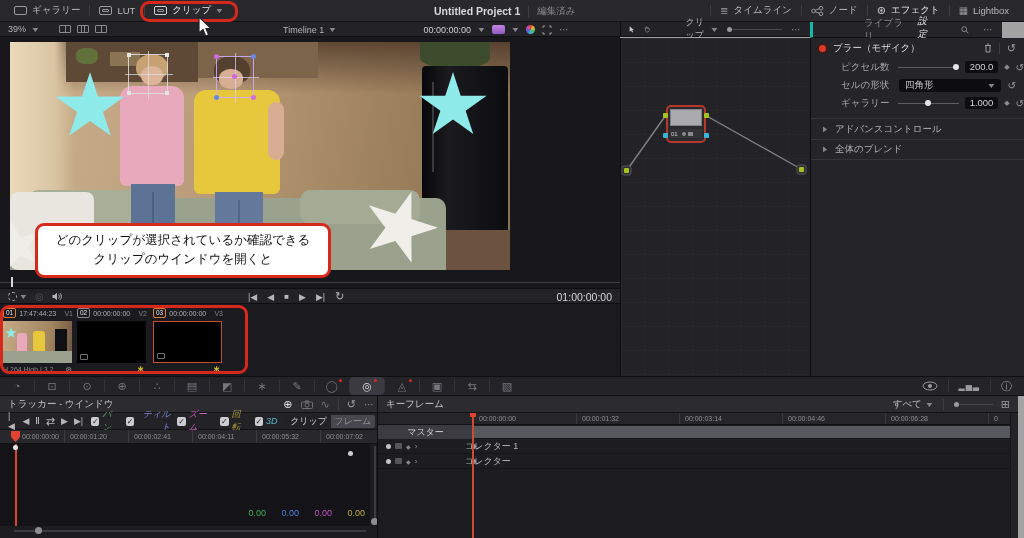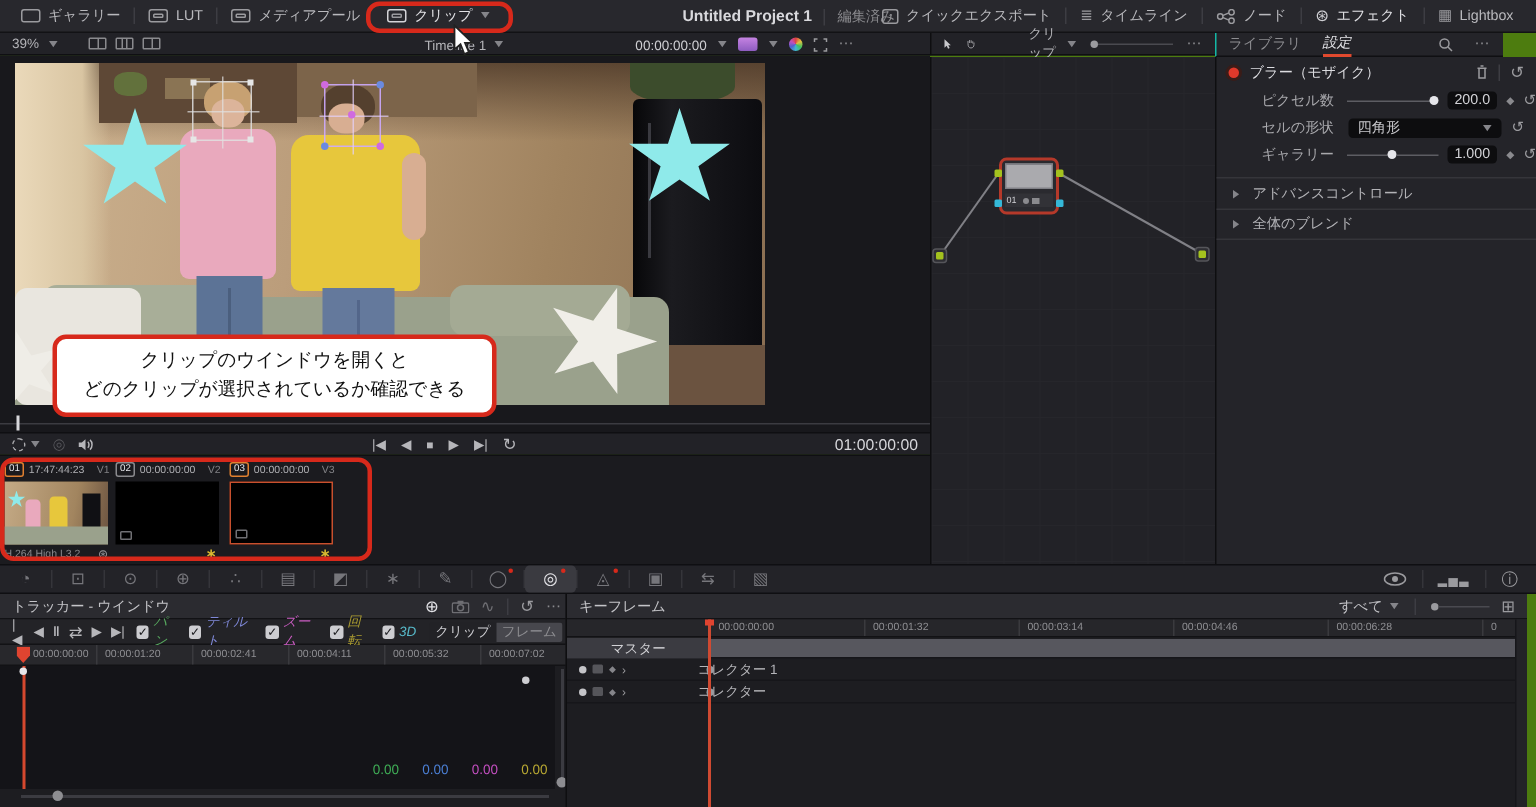--- a/index.html
+++ b/index.html
@@ -4,7 +4,7 @@
 <style>
   * { box-sizing: border-box; margin: 0; padding: 0; }
   body { background:#000; font-family:"Liberation Sans","DejaVu Sans",sans-serif; }
-  .app { position:relative; width:1024px; height:538px; background:#4d7c0f; overflow:hidden;
+  .app { position:relative; width:1024px; height:538px; background:#a3a3a3; overflow:hidden;
          color:#c9c9cd; font-size:10px; -webkit-font-smoothing:antialiased; }
   .abs { position:absolute; }
   .row { display:flex; align-items:center; }

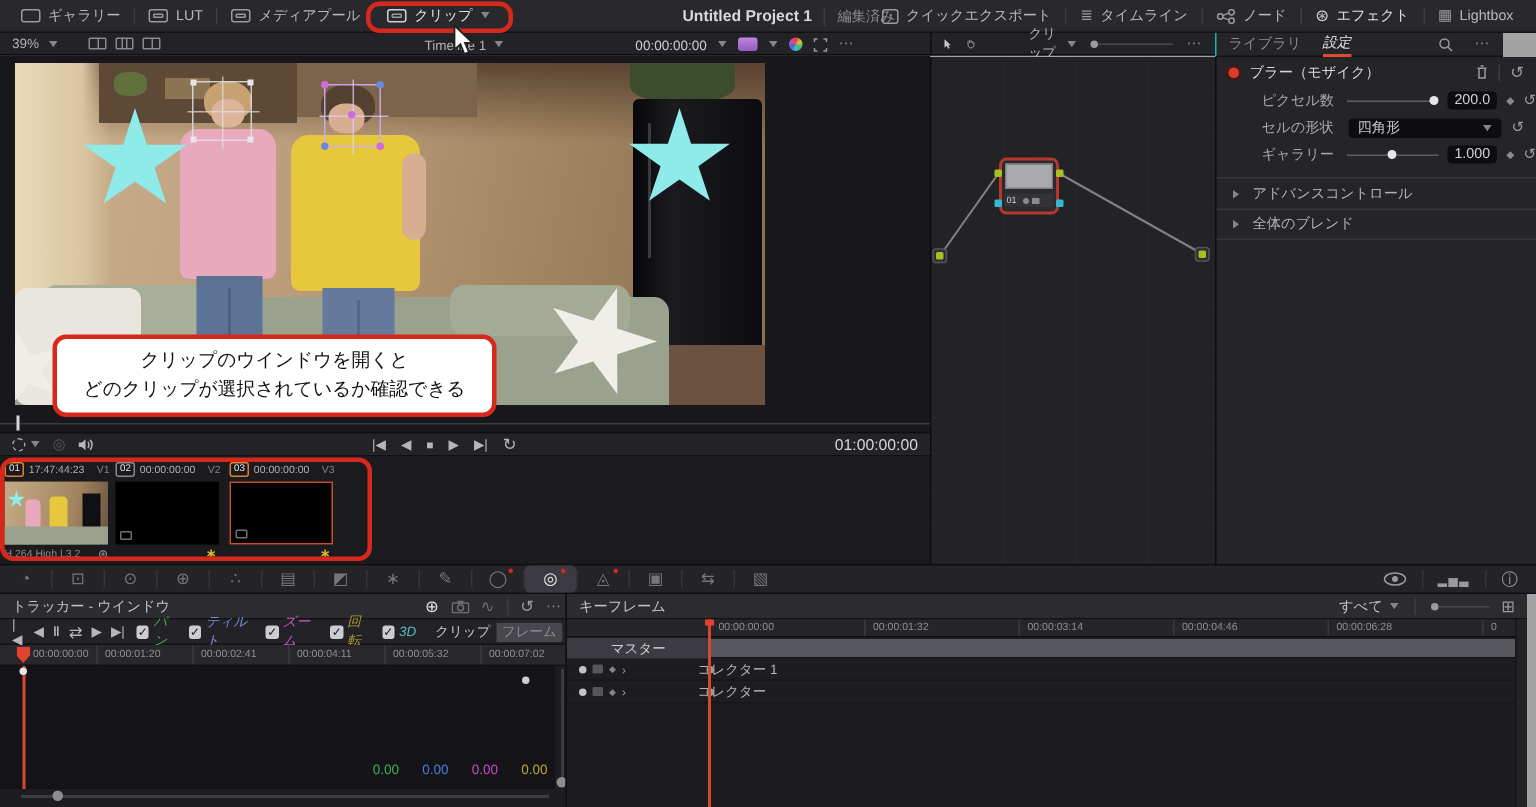--- a/index.html
+++ b/index.html
@@ -93,10 +93,6 @@
       <span>LUT</span>
     </div>
     <div class="vdiv"></div>
-    <div class="tb-item">
-      <span class="mini-icon film"></span>
-      <span>メディアプール</span>
-    </div>
     <div class="tb-item" style="color:#e2e2e6">
       <span class="mini-icon film" style="border-color:#d4d4d8"></span>
       <span>クリップ</span>

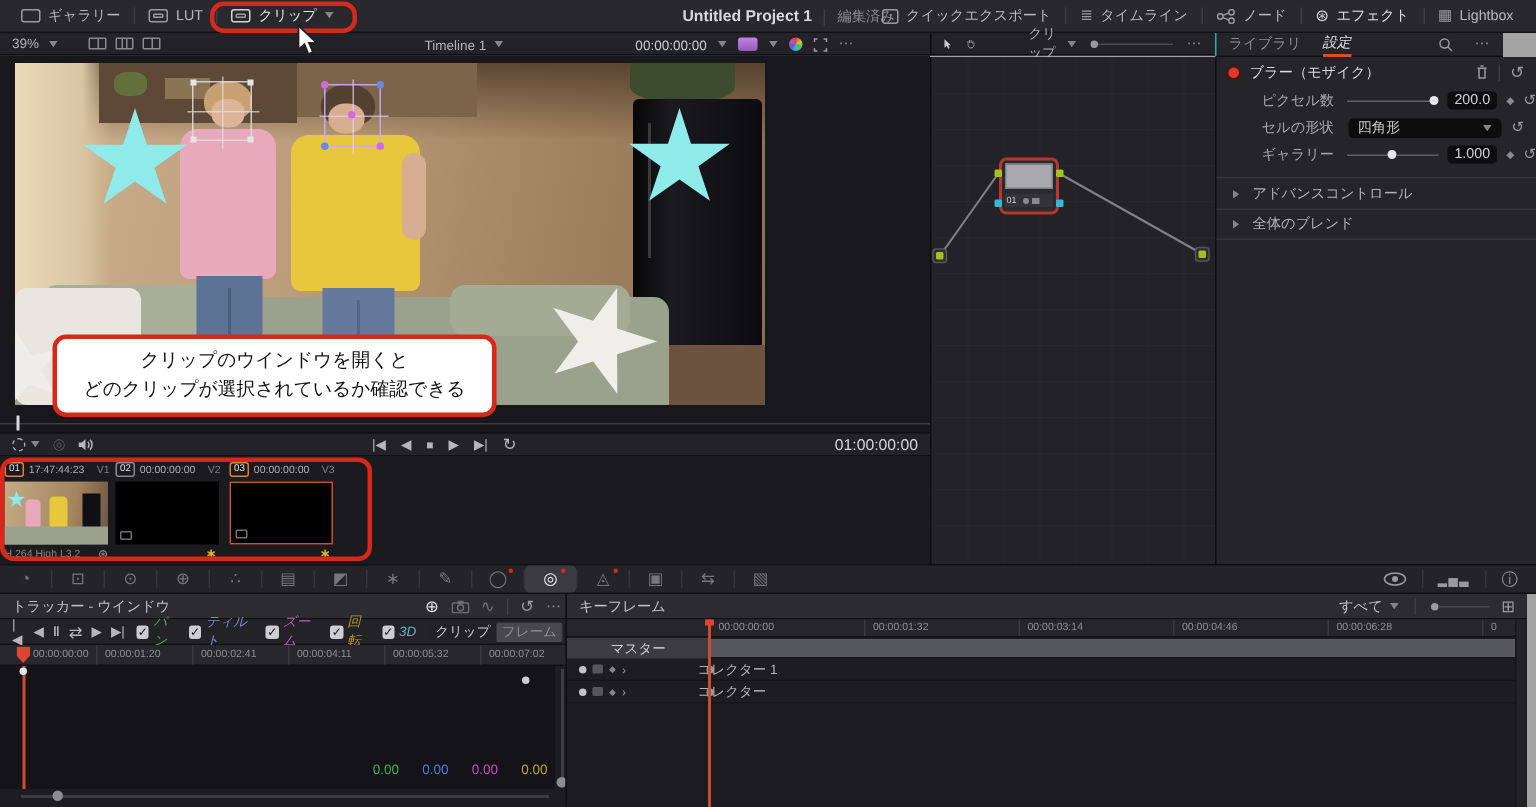--- a/index.html
+++ b/index.html
@@ -104,7 +104,7 @@
       </svg>
     </div>
 
-    <div class="abs row" style="left:455px; top:0; height:22px; gap:8px;">
+    <div class="abs row" style="left:434px; top:0; height:22px; gap:8px;">
       <span style="font-size:10.5px; font-weight:bold; color:#d9d9dd;">Untitled Project 1</span>
       <span class="vdiv"></span>
       <span class="dim">編集済み</span>

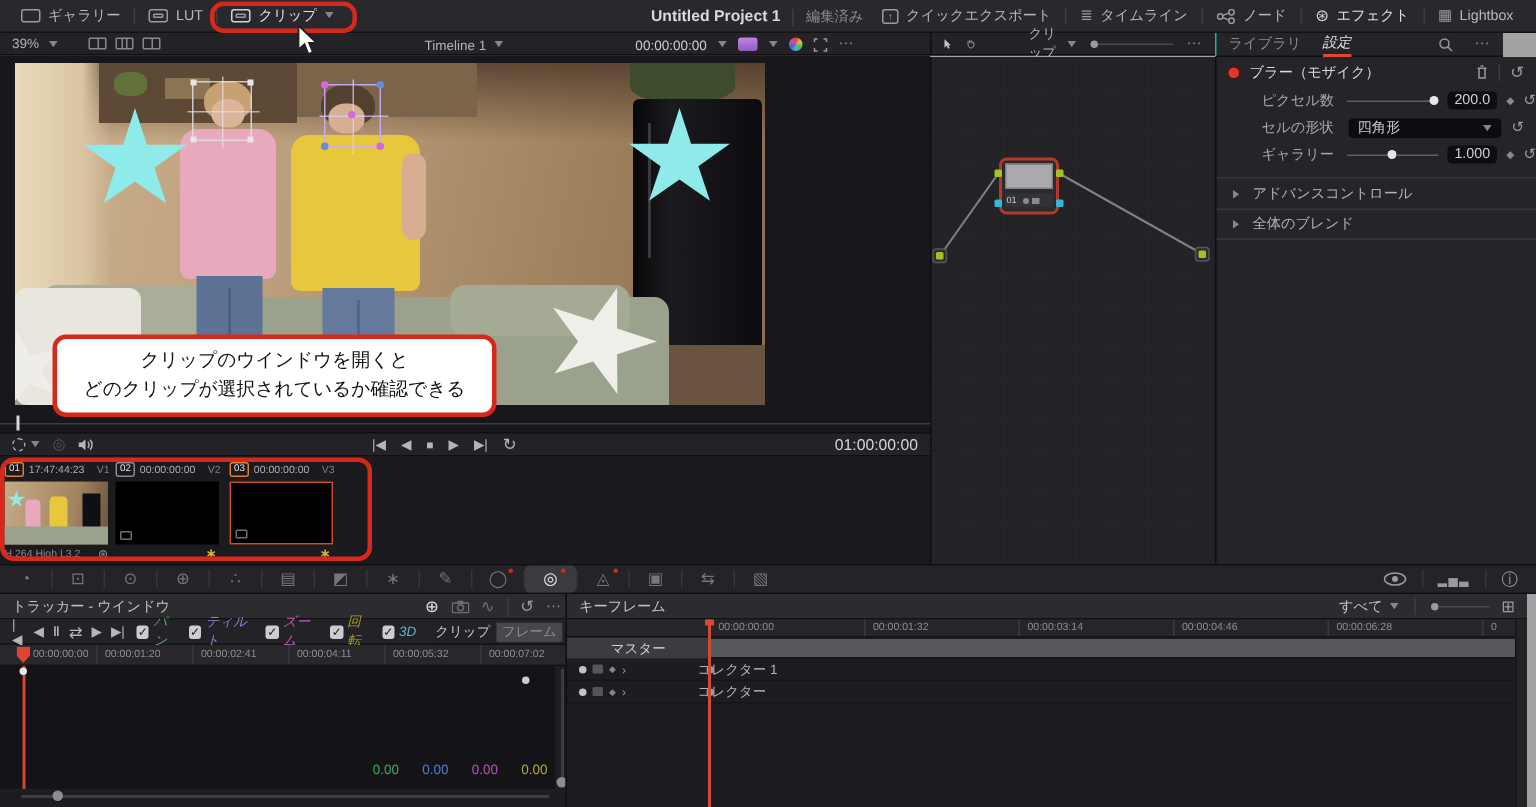--- a/index.html
+++ b/index.html
@@ -111,10 +111,6 @@
     </div>
 
     <div class="row" style="margin-left:auto; padding-right:6px;">
-      <div class="tb-item">
-        <span style="width:11px;height:10px;border:1px solid #9b9b9f;border-radius:2px;font-size:7px;line-height:9px;text-align:center;color:#9b9b9f;">↑</span>
-        <span>クイックエクスポート</span>
-      </div>
       <div class="vdiv"></div>
       <div class="tb-item">
         <span style="color:#9b9b9f;font-size:10px;">≣</span>

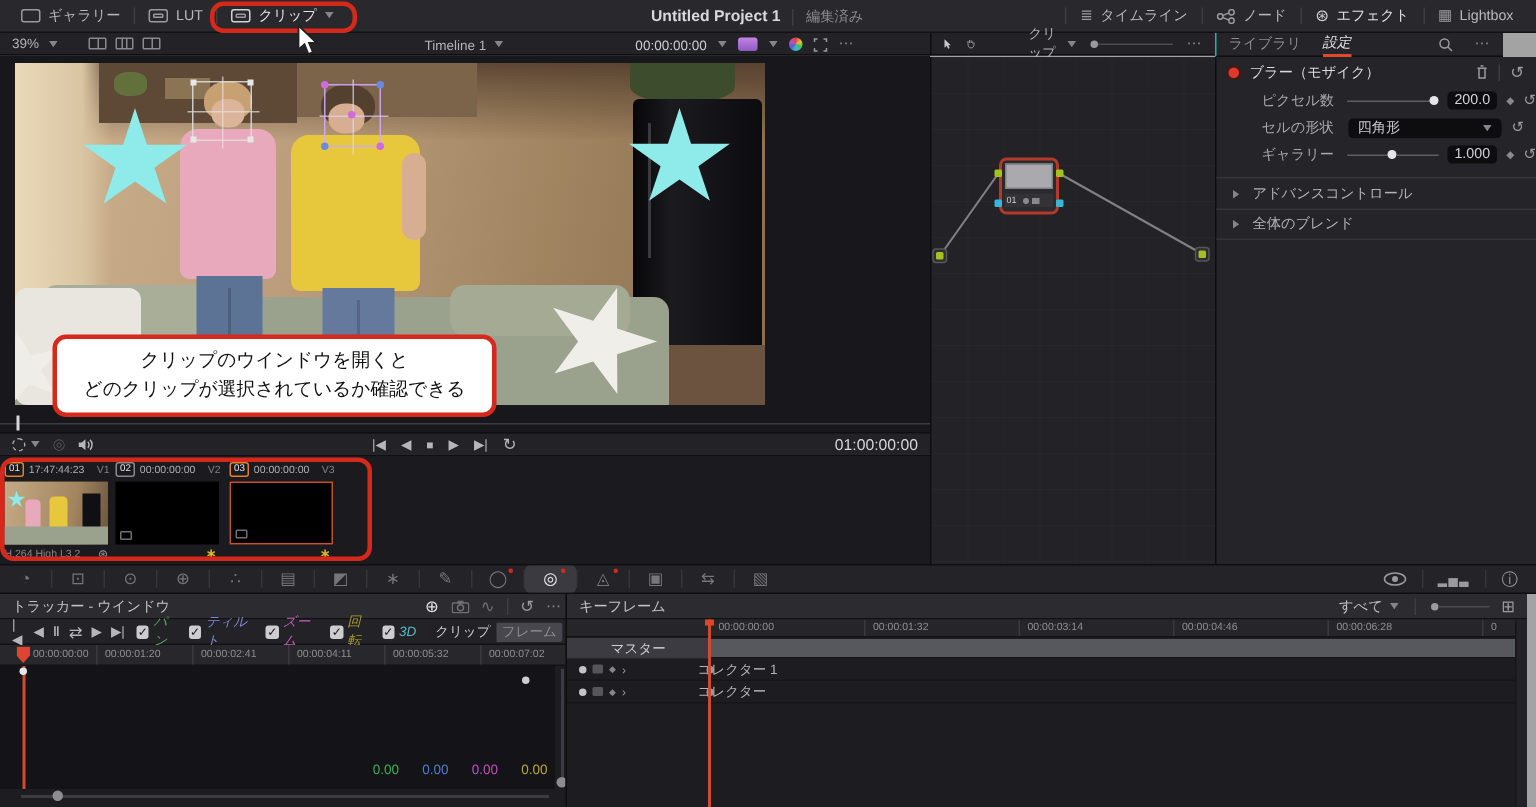--- a/index.html
+++ b/index.html
@@ -32,7 +32,7 @@
   .nodebar { position:absolute; left:620px; top:22px; width:190px; height:15px; background:#222227;
              border-bottom:1px solid #0f0f12; border-left:1px solid #0e0e10; font-size:9px; color:#b4b4b8;}
   .inspectortabs { position:absolute; left:810px; top:22px; width:192px; height:16px; background:#242429;
-             border-bottom:1px solid #0f0f12; border-left:1px solid #14b8a6; font-size:9.5px; }
+             border-bottom:1px solid #0f0f12; border-left:3px solid #14b8a6; font-size:9.5px;padding-left:43px; }
   .nodepanel { position:absolute; left:620px; top:38px; width:190px; height:338px; background:#222227;
                border-left:1px solid #0e0e10;
                background-image:linear-gradient(#26262b 1px,transparent 1px),linear-gradient(90deg,#26262b 1px,transparent 1px);

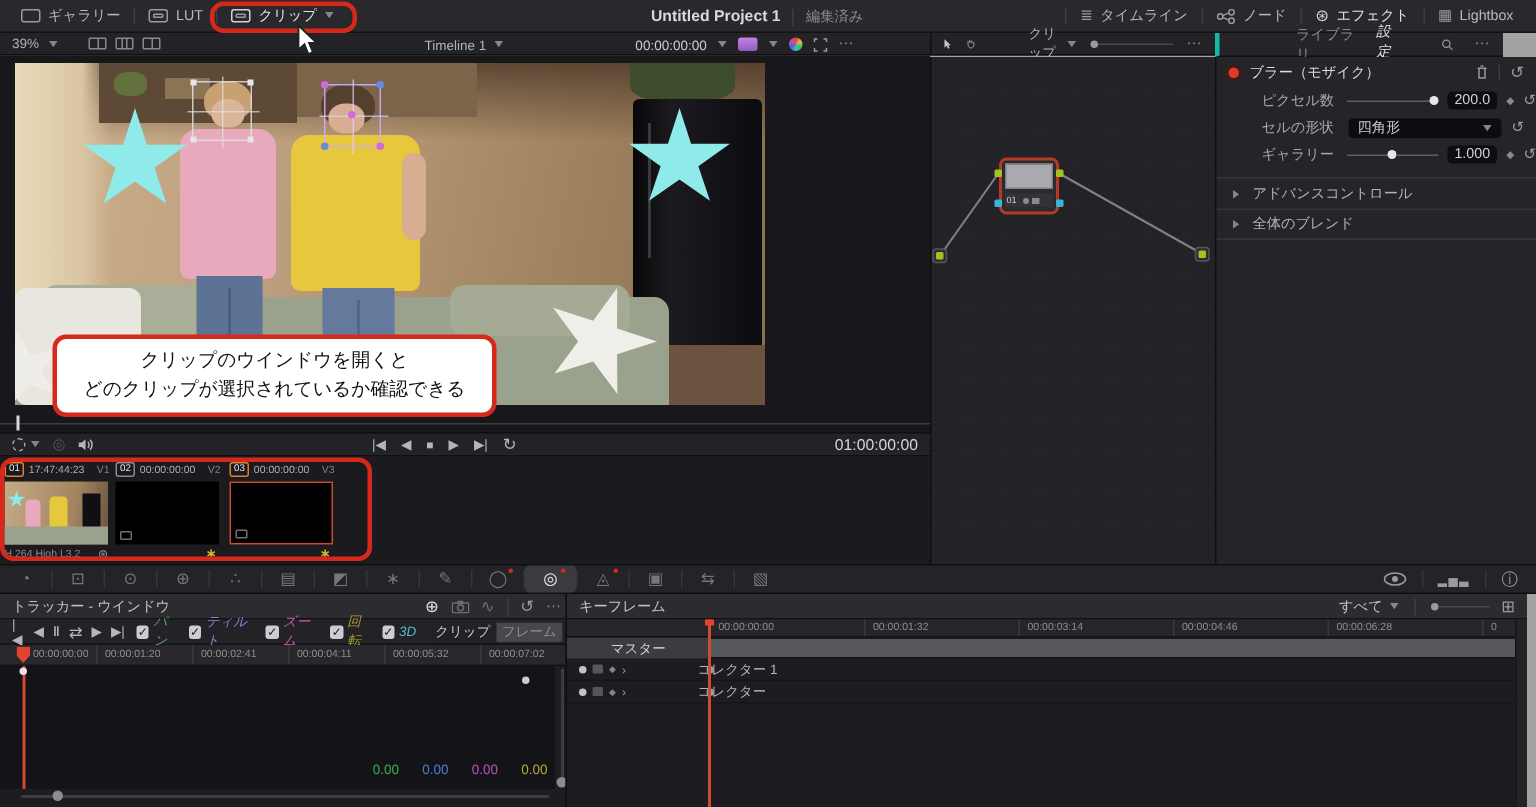--- a/index.html
+++ b/index.html
@@ -340,8 +340,8 @@
     </div>
 
     <div class="tooltip" style="left:35px; top:186px; width:296px;">
+      <div>どのクリップが選択されているか確認できる</div>
       <div>クリップのウインドウを開くと</div>
-      <div>どのクリップが選択されているか確認できる</div>
     </div>
 
     <div class="abs" style="left:0; top:245px; width:620px; height:1px; background:#3b3b41;"></div>

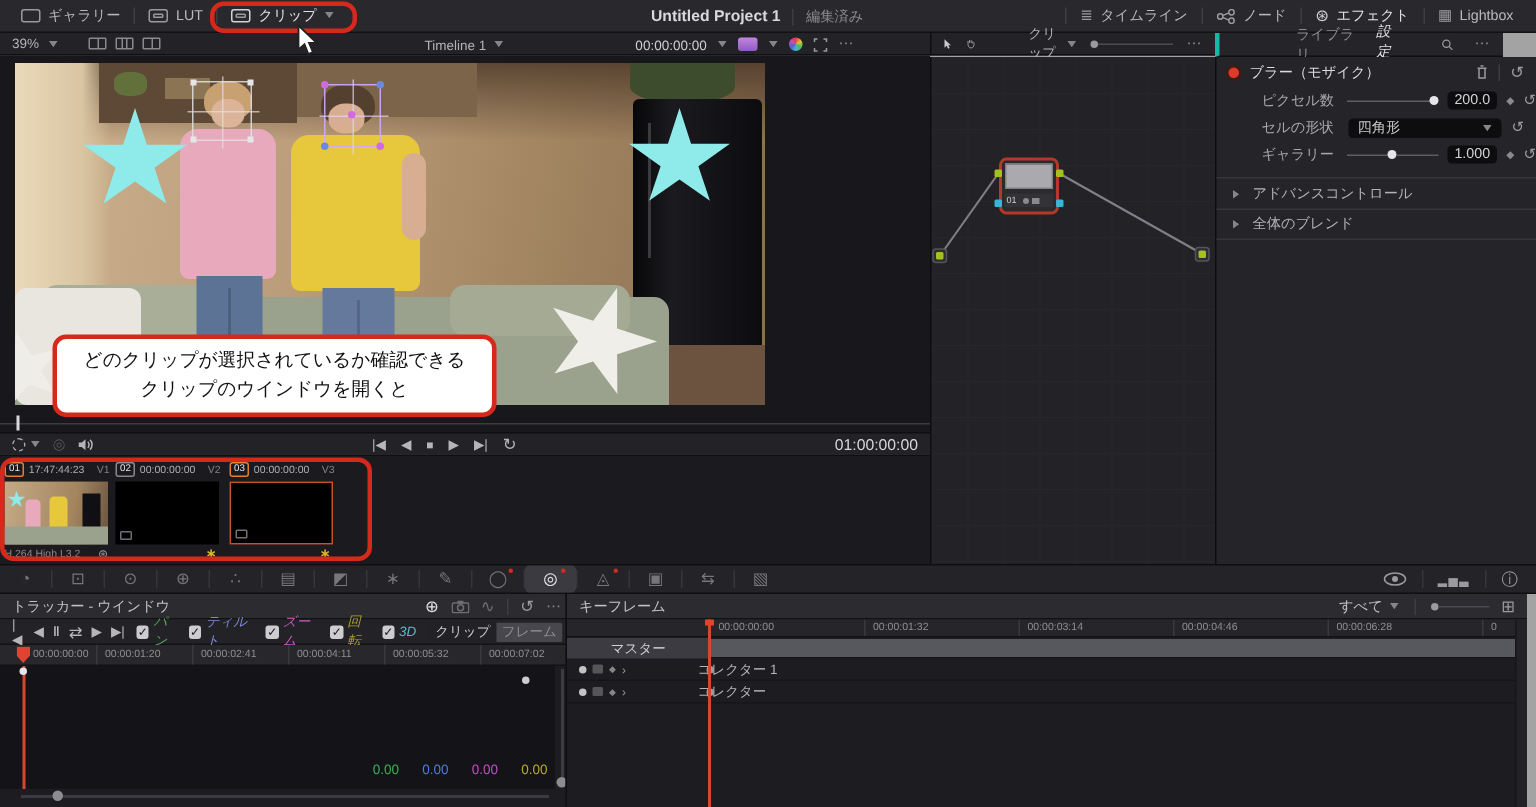--- a/index.html
+++ b/index.html
@@ -487,7 +487,7 @@
       <span class="cb">✓</span>
       <span class="cblabel" style="color:#57a95f;">パン</span>
       <span class="cb">✓</span>
-      <span class="cblabel" style="color:#7f88d8;">ティルト</span>
+      <span class="cblabel" style="color:#7f88d8;text-align:right;">ティルト</span>
       <span class="cb">✓</span>
       <span class="cblabel" style="color:#c95cc1;">ズーム</span>
       <span class="cb">✓</span>

